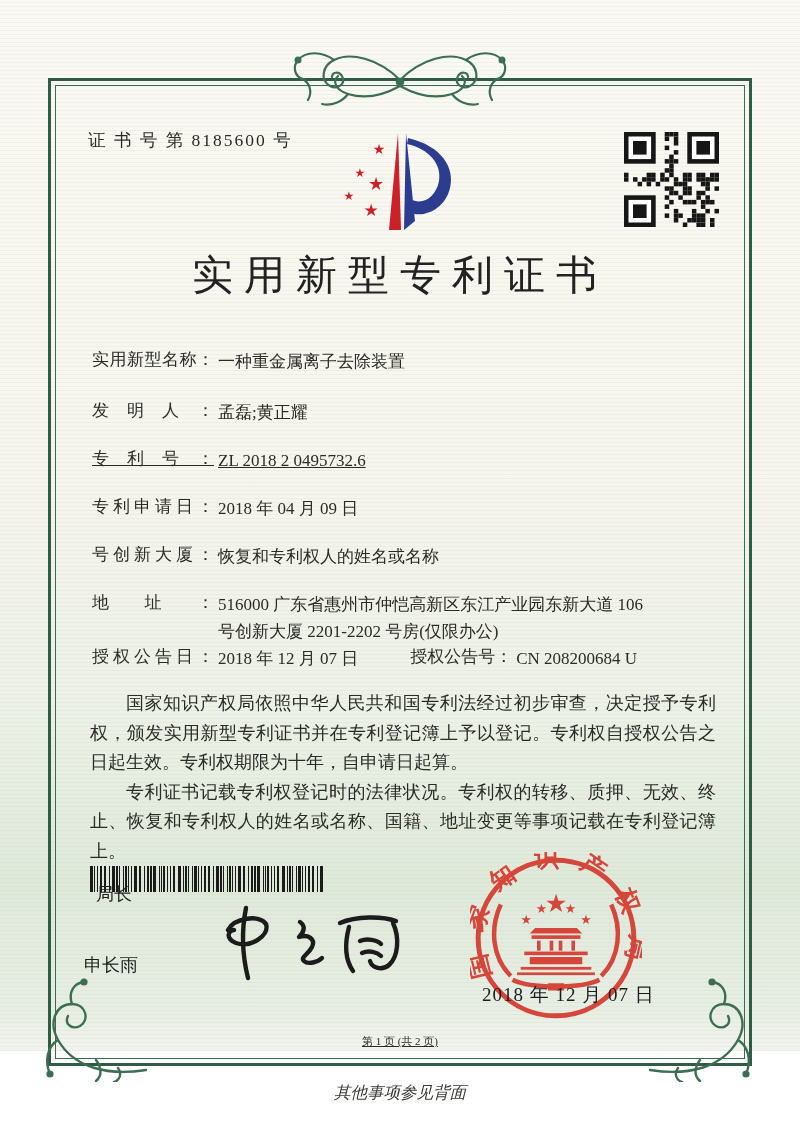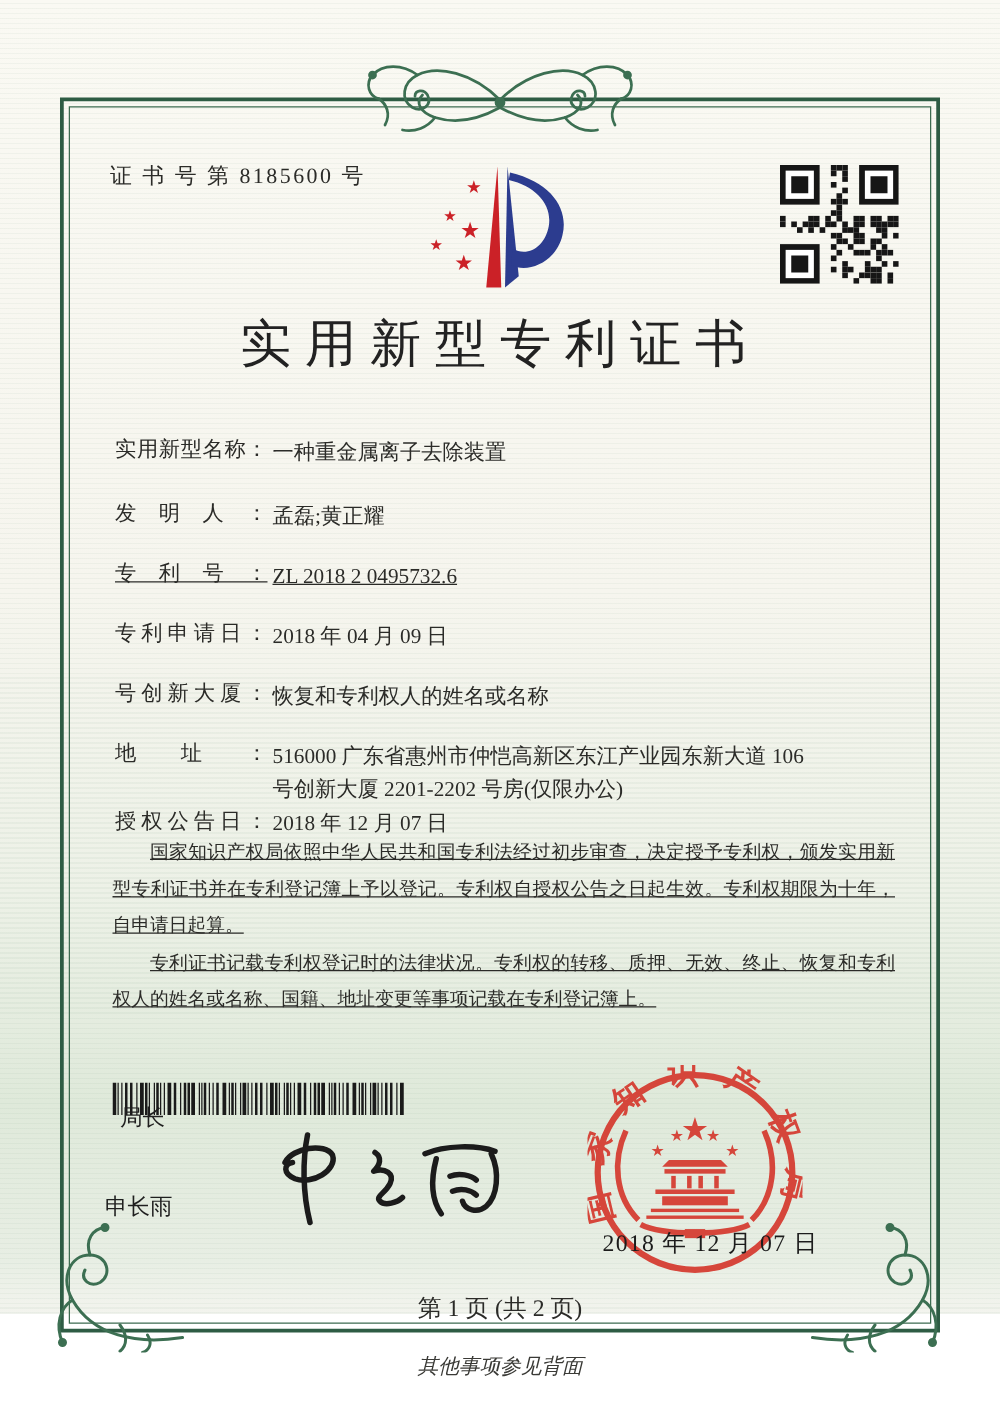--- a/index.html
+++ b/index.html
@@ -249,6 +249,10 @@
       <span class="flabel">授权公告日：</span>
       <span class="fval">2018 年 12 月 07 日</span>
     </span>
+    <span class="grant-pair grant-no-label">
+      <span>授权公告号：</span>
+      <span class="fval">CN 208200684 U</span>
+    </span>
   </div>
 
   <div class="paras">

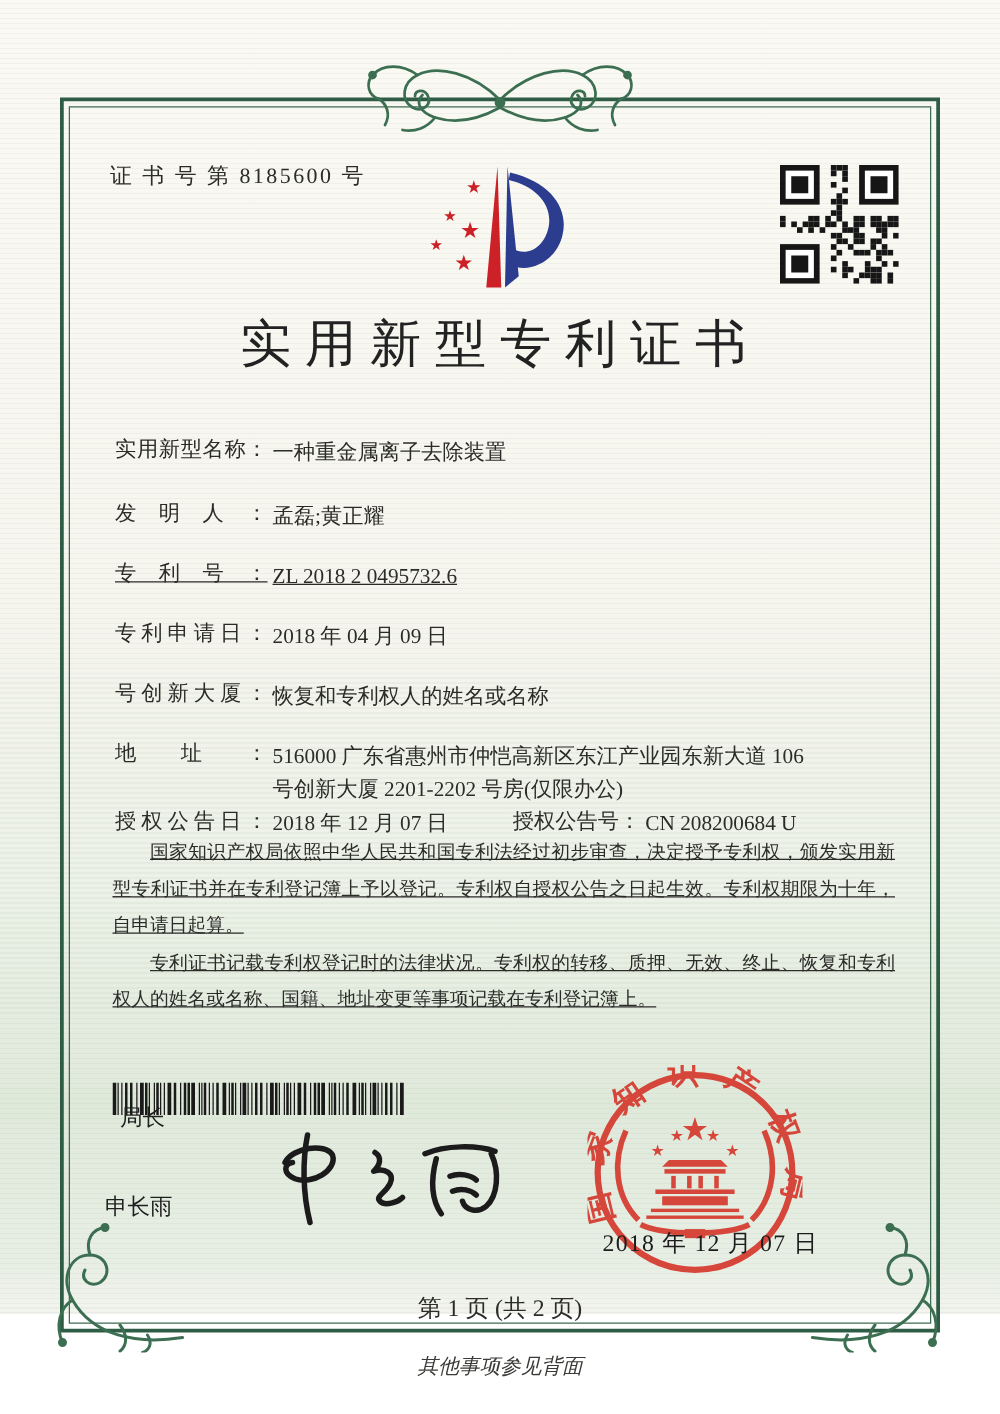--- a/index.html
+++ b/index.html
@@ -29,8 +29,8 @@
   .grant-pair{display:flex;}
   .grant-no-label{margin-left:52px;white-space:nowrap;}
   
-  .paras{position:absolute;left:90px;right:84px;top:668px;
-         font-size:15px;line-height:29.5px;text-align:justify;text-decoration:underline;}
+  .paras{position:absolute;left:90px;right:84px;top:689px;
+         font-size:18px;line-height:29.5px;text-align:justify;}
   .paras p{margin:0;text-indent:2em;}
   
   .barcode{position:absolute;left:90px;top:866px;width:238px;height:26px;}

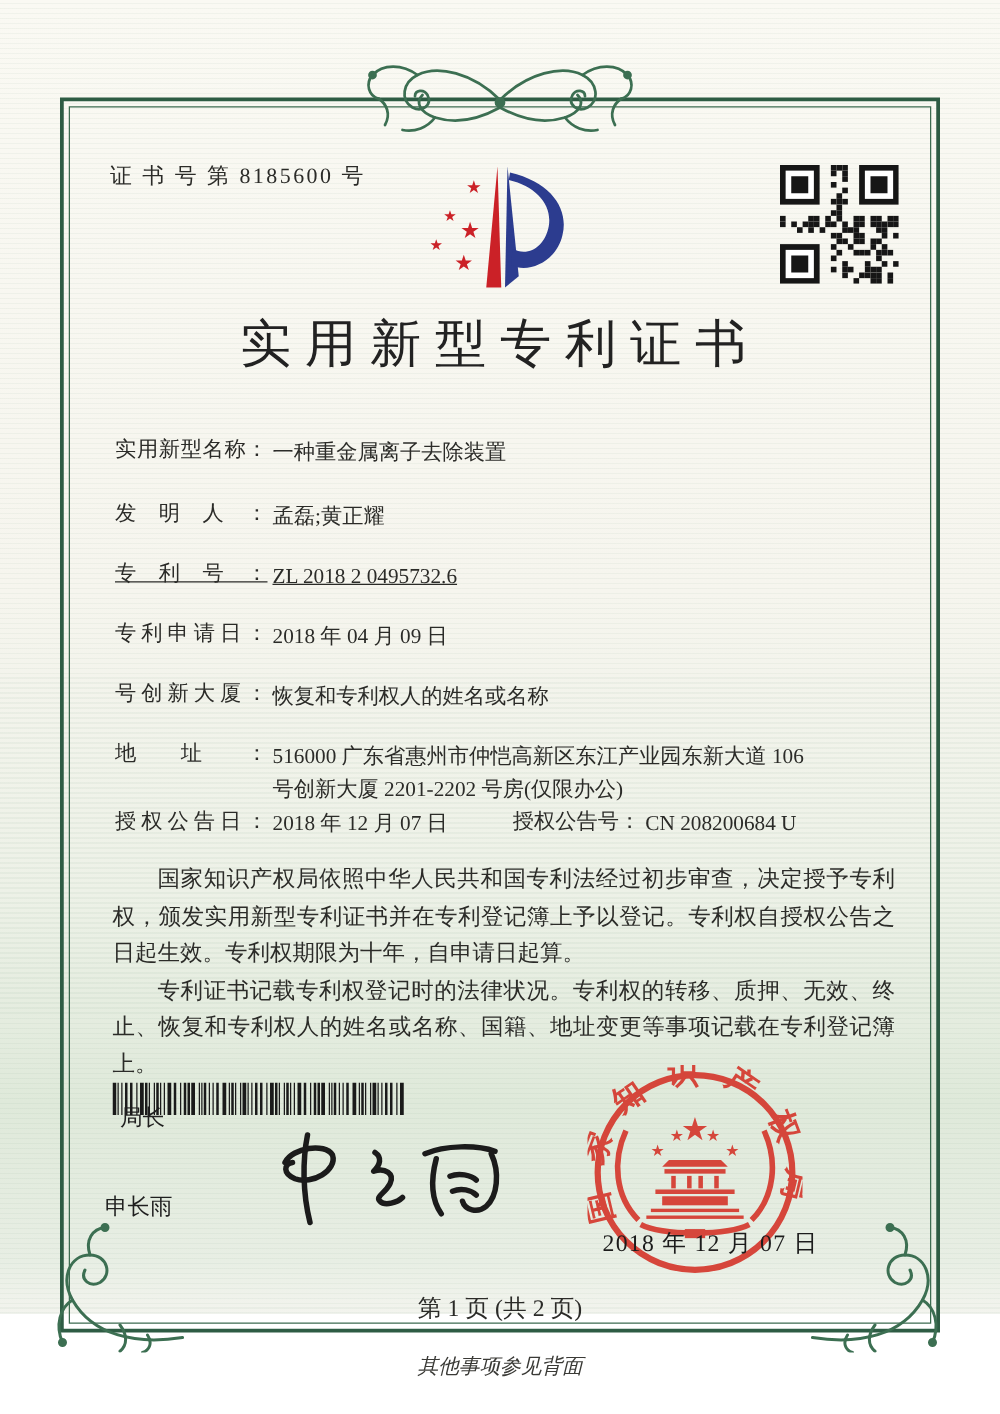--- a/index.html
+++ b/index.html
@@ -42,7 +42,7 @@
   .seal{position:absolute;left:470px;top:852px;width:172px;height:172px;opacity:.93;}
   .seal-date{position:absolute;left:482px;top:982px;font-size:19px;letter-spacing:1px;
              color:#1c1c1c;z-index:4;}
-  .page-footer{position:absolute;left:0;top:1034px;width:100%;text-align:center;font-size:19px;}
+  .page-footer{position:absolute;left:0;top:1034px;width:100%;text-align:center;font-size:11px;text-decoration:underline;}
   .back-note{position:absolute;left:0;top:1082px;width:100%;text-align:center;
              font-size:16.5px;font-style:italic;color:#3a3a36;}
 </style>

